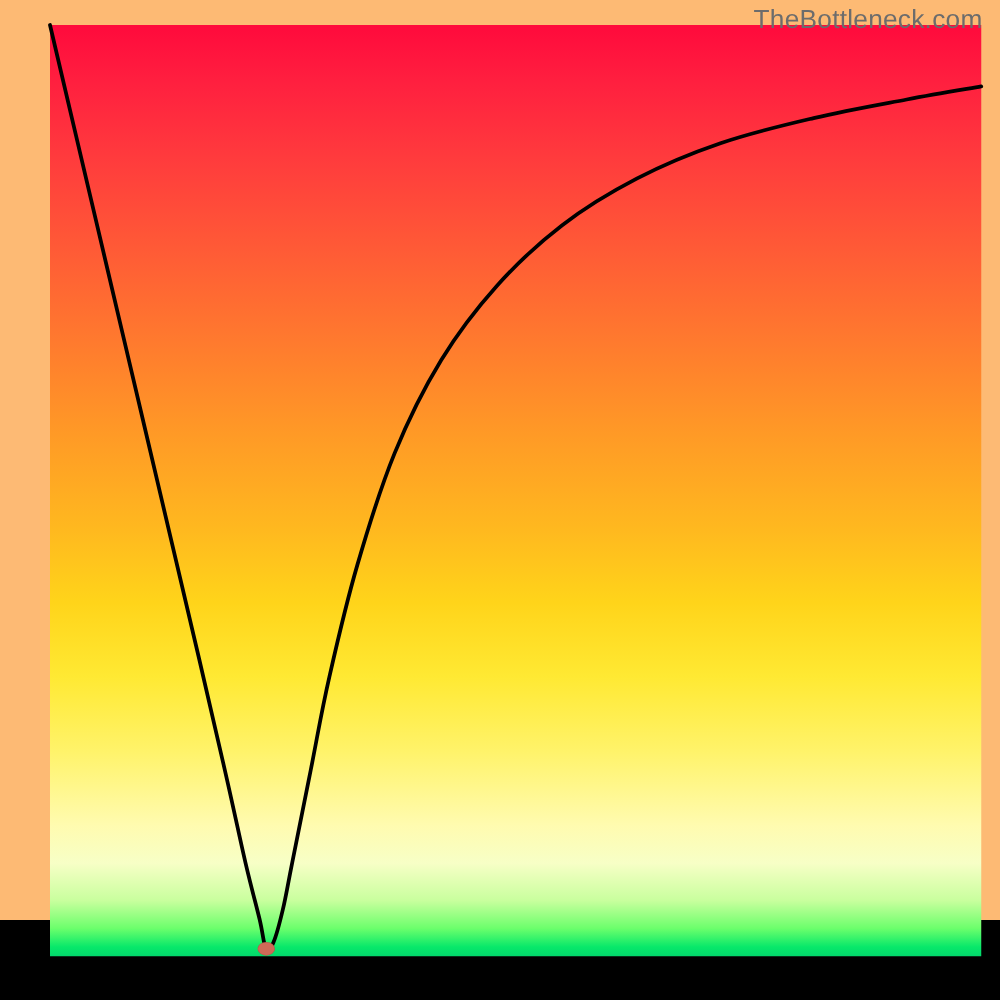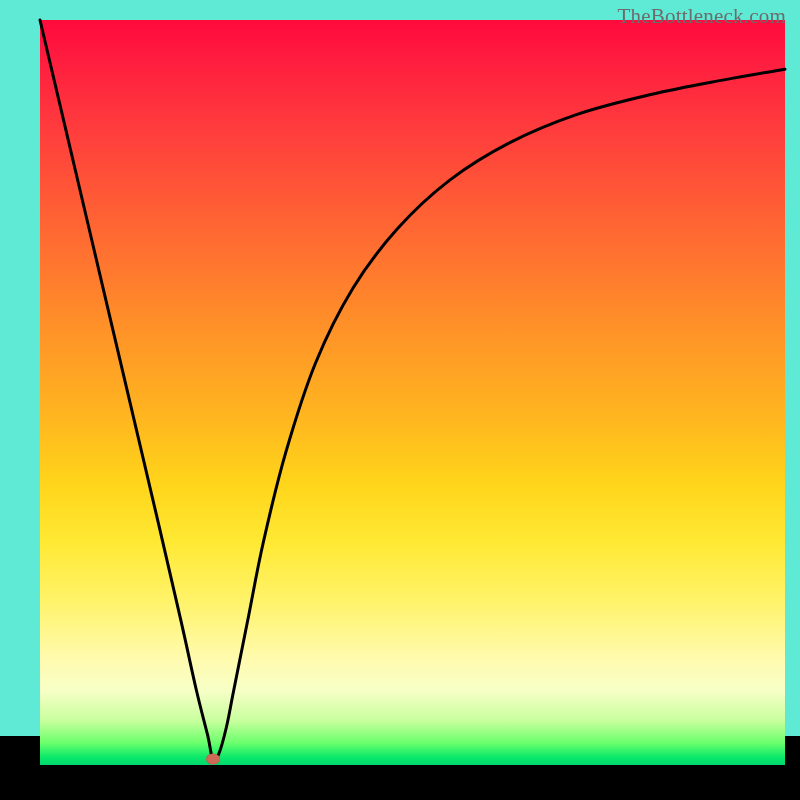--- a/index.html
+++ b/index.html
@@ -15,8 +15,7 @@
     position: relative;
     width: 800px;
     height: 736px;
-    background: #5eead4;
-    font-family: Liberation Serif, serif;
+    background: #fdba74;
   }
   .plot-area {
     position: absolute;

